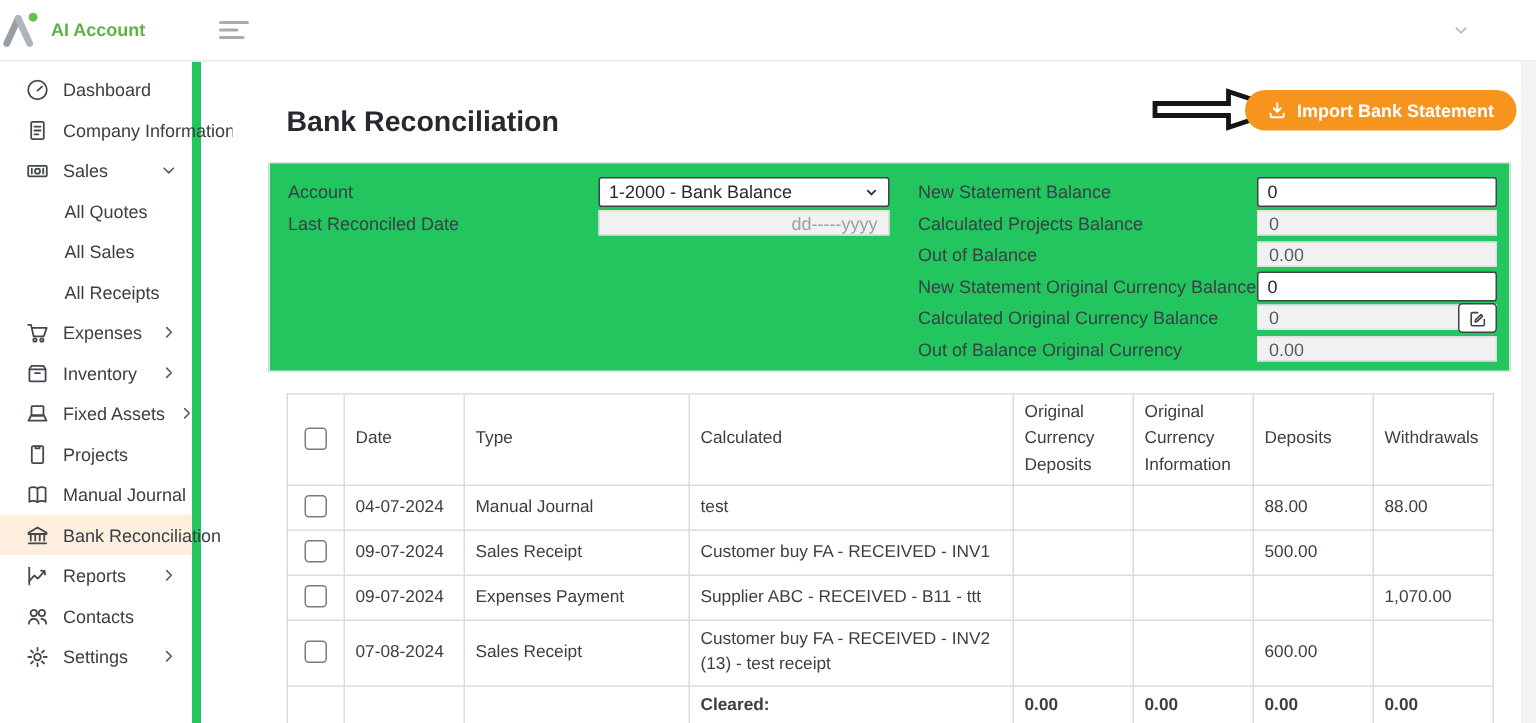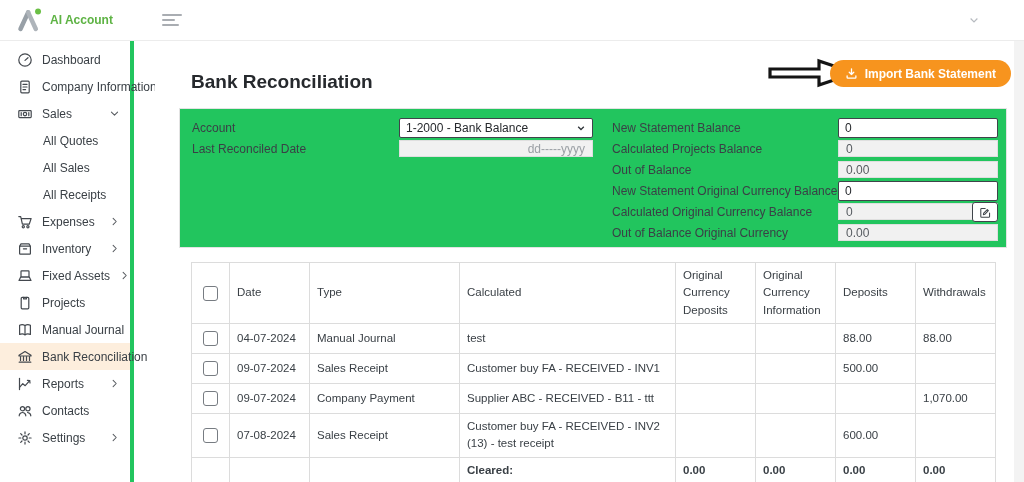--- a/index.html
+++ b/index.html
@@ -11,7 +11,7 @@
   
   .topbar{position:absolute;left:0;top:0;right:0;height:40px;background:#fff;
     border-bottom:1px solid #ececec;display:flex;align-items:center;z-index:6;}
-  .brand{display:flex;align-items:center;gap:7px;padding-left:16px;width:132px;}
+  .brand{display:flex;align-items:center;gap:7px;padding-left:0;width:132px;}
   .brand-name{font-size:12px;font-weight:bold;color:#5eb344;white-space:nowrap;}
   .hamburger{margin-left:10px;display:flex;flex-direction:column;gap:3px;cursor:pointer;padding:4px;}
   .hamburger i{display:block;height:2px;background:#a9adb2;border-radius:1px;}

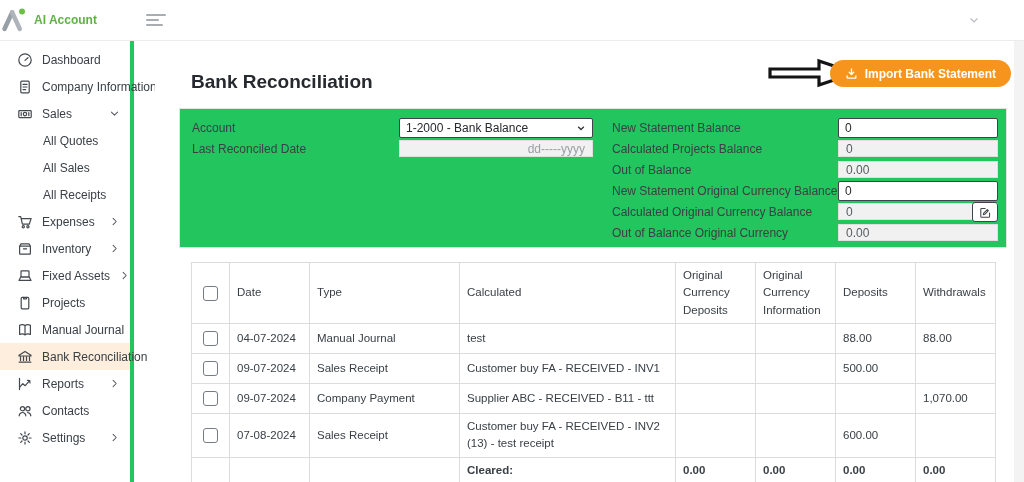--- a/index.html
+++ b/index.html
@@ -19,7 +19,7 @@
   .topbar-caret{margin-left:auto;margin-right:44px;color:#b7bbc0;display:flex;cursor:pointer;}
   
   .sidebar{position:absolute;left:0;top:41px;bottom:0;width:134px;background:#fff;
-    border-right:4px solid #22c55e;padding-top:5px;box-sizing:border-box;}
+    border-right:6px solid #22c55e;padding-top:5px;box-sizing:border-box;}
   .side-item{height:27px;display:flex;align-items:center;gap:9px;padding:0 10px 0 17px;
     font-size:12px;color:#3a4046;cursor:pointer;white-space:nowrap;}
   .side-item .icn{width:16px;height:16px;flex:0 0 16px;color:#43484e;display:flex;}

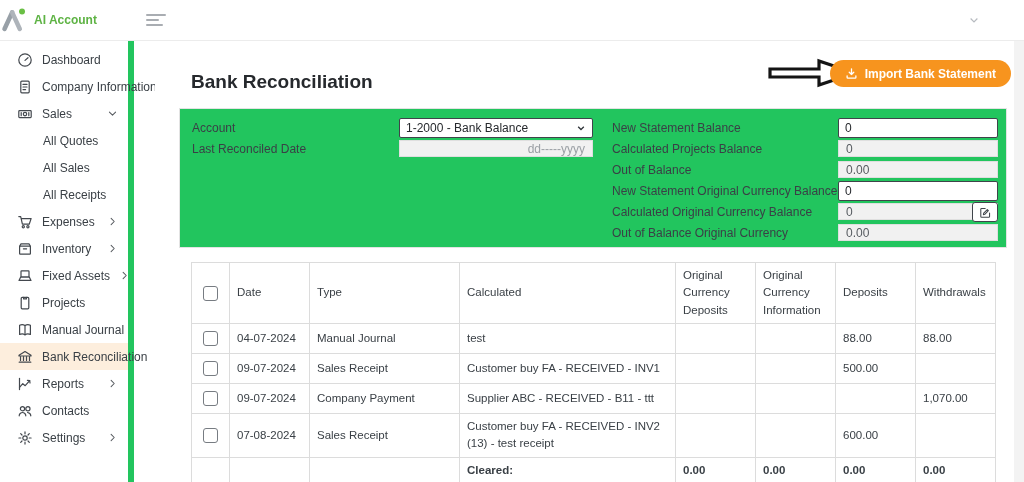--- a/index.html
+++ b/index.html
@@ -382,7 +382,7 @@
           <tr>
             <td class="check"><span class="cbx"></span></td>
             <td>09-07-2024</td>
-            <td>Company Payment</td>
+            <td>Expenses Payment</td>
             <td>Supplier ABC - RECEIVED - B11 - ttt</td>
             <td></td>
             <td></td>

